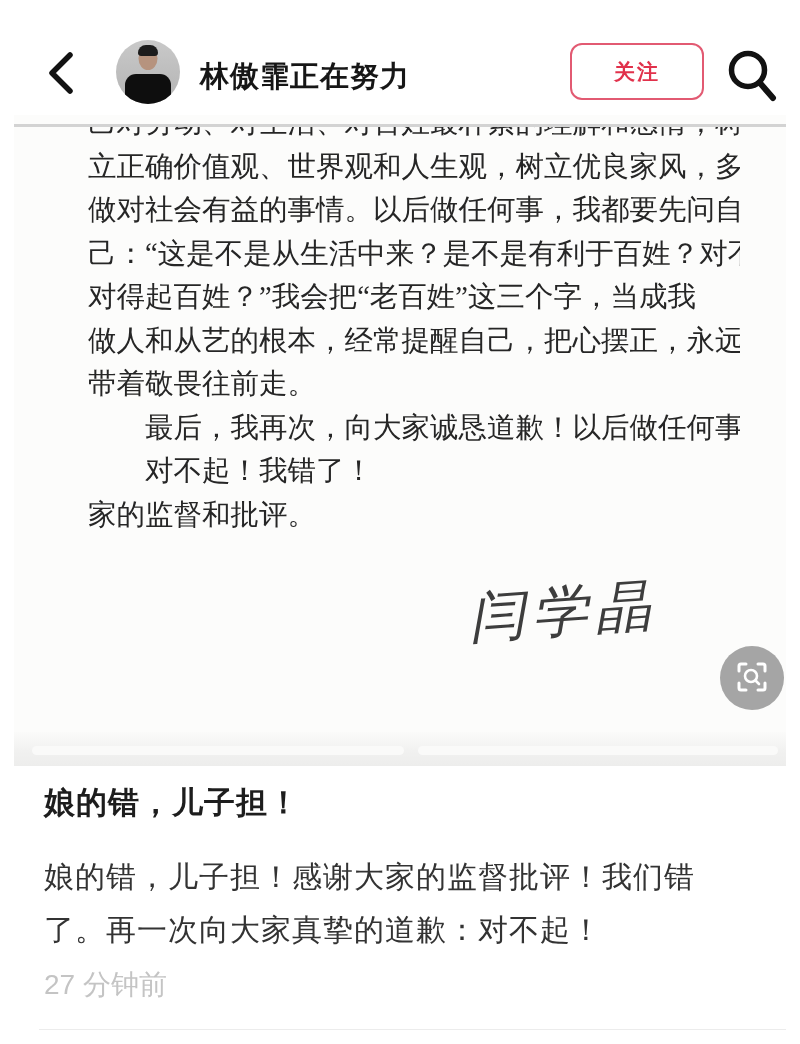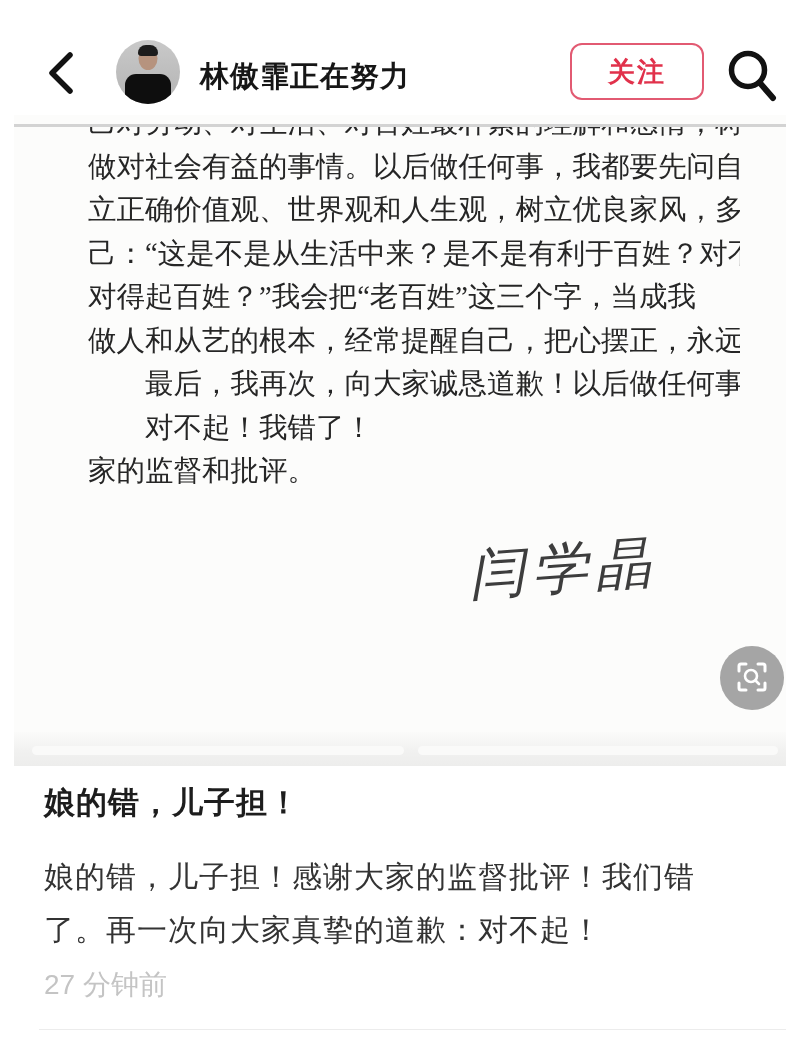--- a/index.html
+++ b/index.html
@@ -21,7 +21,7 @@
              background:#0e0e0e; border-radius:11px 11px 0 0; }
   .username { position:absolute; left:186px; top:57px; font-size:29px; font-weight:700; color:#161616; letter-spacing:1px; cursor:pointer; }
   .follow-btn { position:absolute; left:556px; top:43px; width:134px; height:57px; background:#ffffff;
-                border:2.5px solid #e25a72; border-radius:12px; font-size:27px; font-weight:700;
+                border:2.5px solid #e25a72; border-radius:12px; font-size:21px; font-weight:700;
                 color:#e1314b; font-family:inherit; letter-spacing:2px; cursor:pointer; }
   .search-btn { position:absolute; left:708px; top:46px; width:60px; height:60px; background:none; border:none; cursor:pointer; }
 

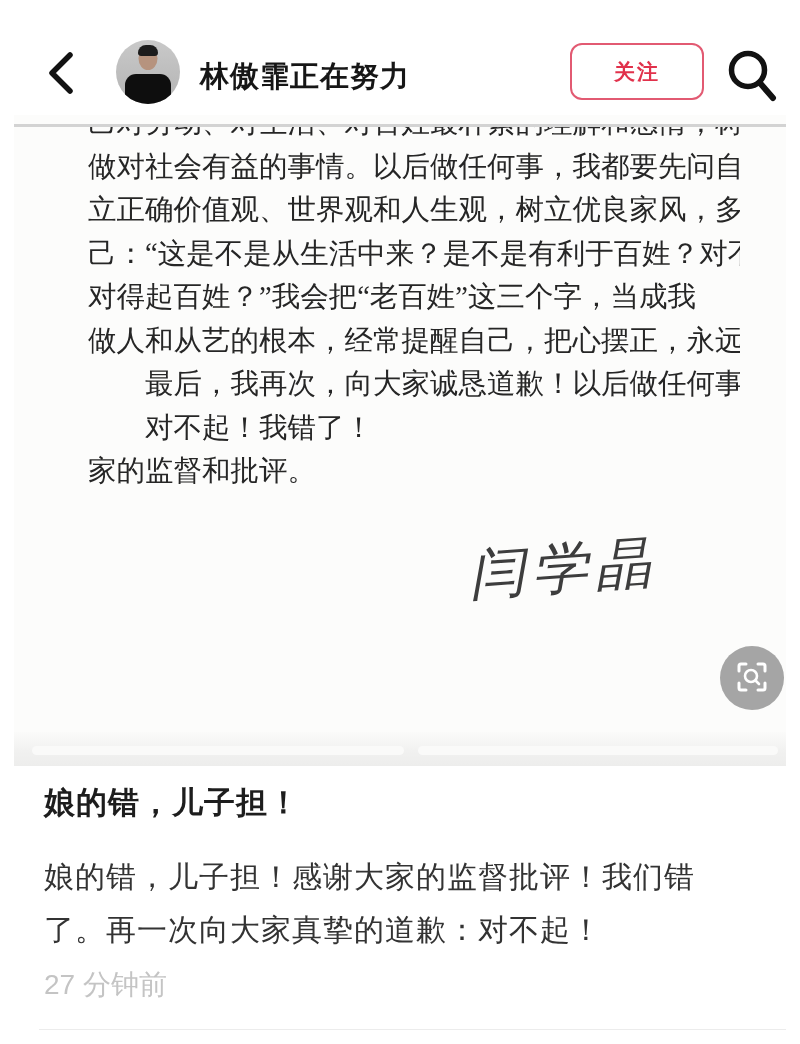--- a/index.html
+++ b/index.html
@@ -93,8 +93,8 @@
     <div class="letter-clip">
       <div class="letter-lines">
         <div class="lline">己对劳动、对生活、对百姓最朴素的理解和感情，树</div>
+        <div class="lline">立正确价值观、世界观和人生观，树立优良家风，多</div>
         <div class="lline">做对社会有益的事情。以后做任何事，我都要先问自</div>
-        <div class="lline">立正确价值观、世界观和人生观，树立优良家风，多</div>
         <div class="lline">己：“这是不是从生活中来？是不是有利于百姓？对不</div>
         <div class="lline">对得起百姓？”我会把“老百姓”这三个字，当成我</div>
         <div class="lline">做人和从艺的根本，经常提醒自己，把心摆正，永远</div>

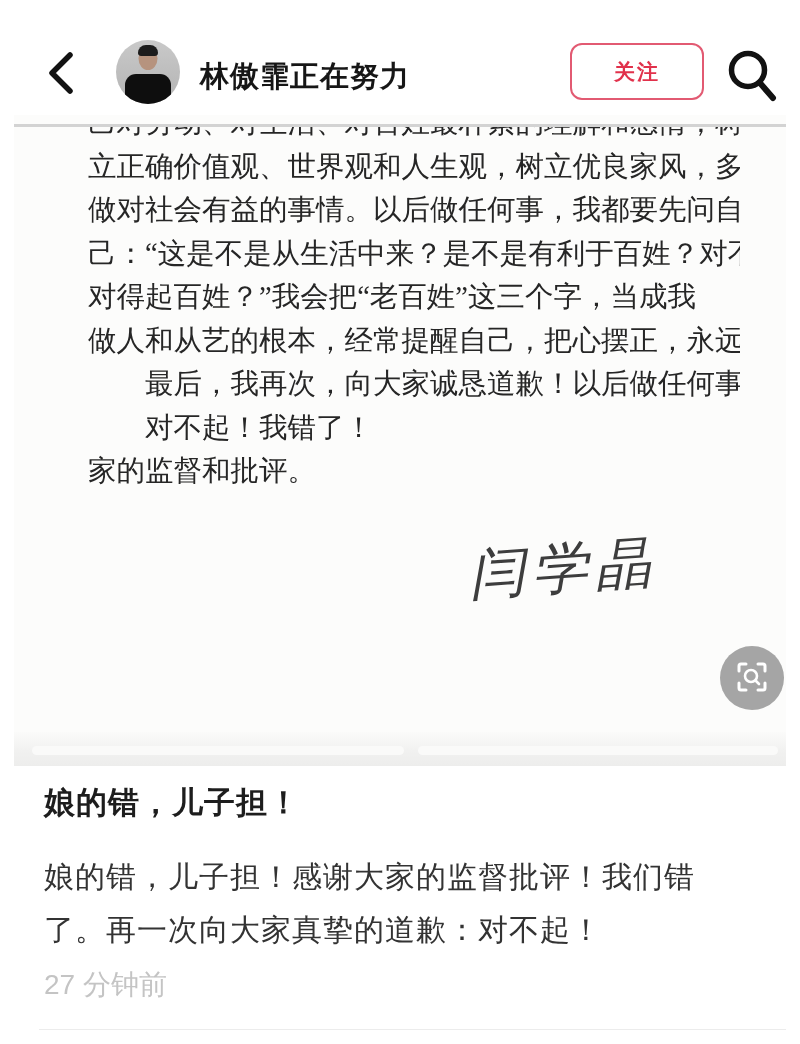--- a/index.html
+++ b/index.html
@@ -98,6 +98,7 @@
         <div class="lline">己：“这是不是从生活中来？是不是有利于百姓？对不</div>
         <div class="lline">对得起百姓？”我会把“老百姓”这三个字，当成我</div>
         <div class="lline">做人和从艺的根本，经常提醒自己，把心摆正，永远</div>
+        <div class="lline">带着敬畏往前走。</div>
         <div class="lline indent">最后，我再次，向大家诚恳道歉！以后做任何事</div>
         <div class="lline indent">对不起！我错了！</div>
         <div class="lline">家的监督和批评。</div>

